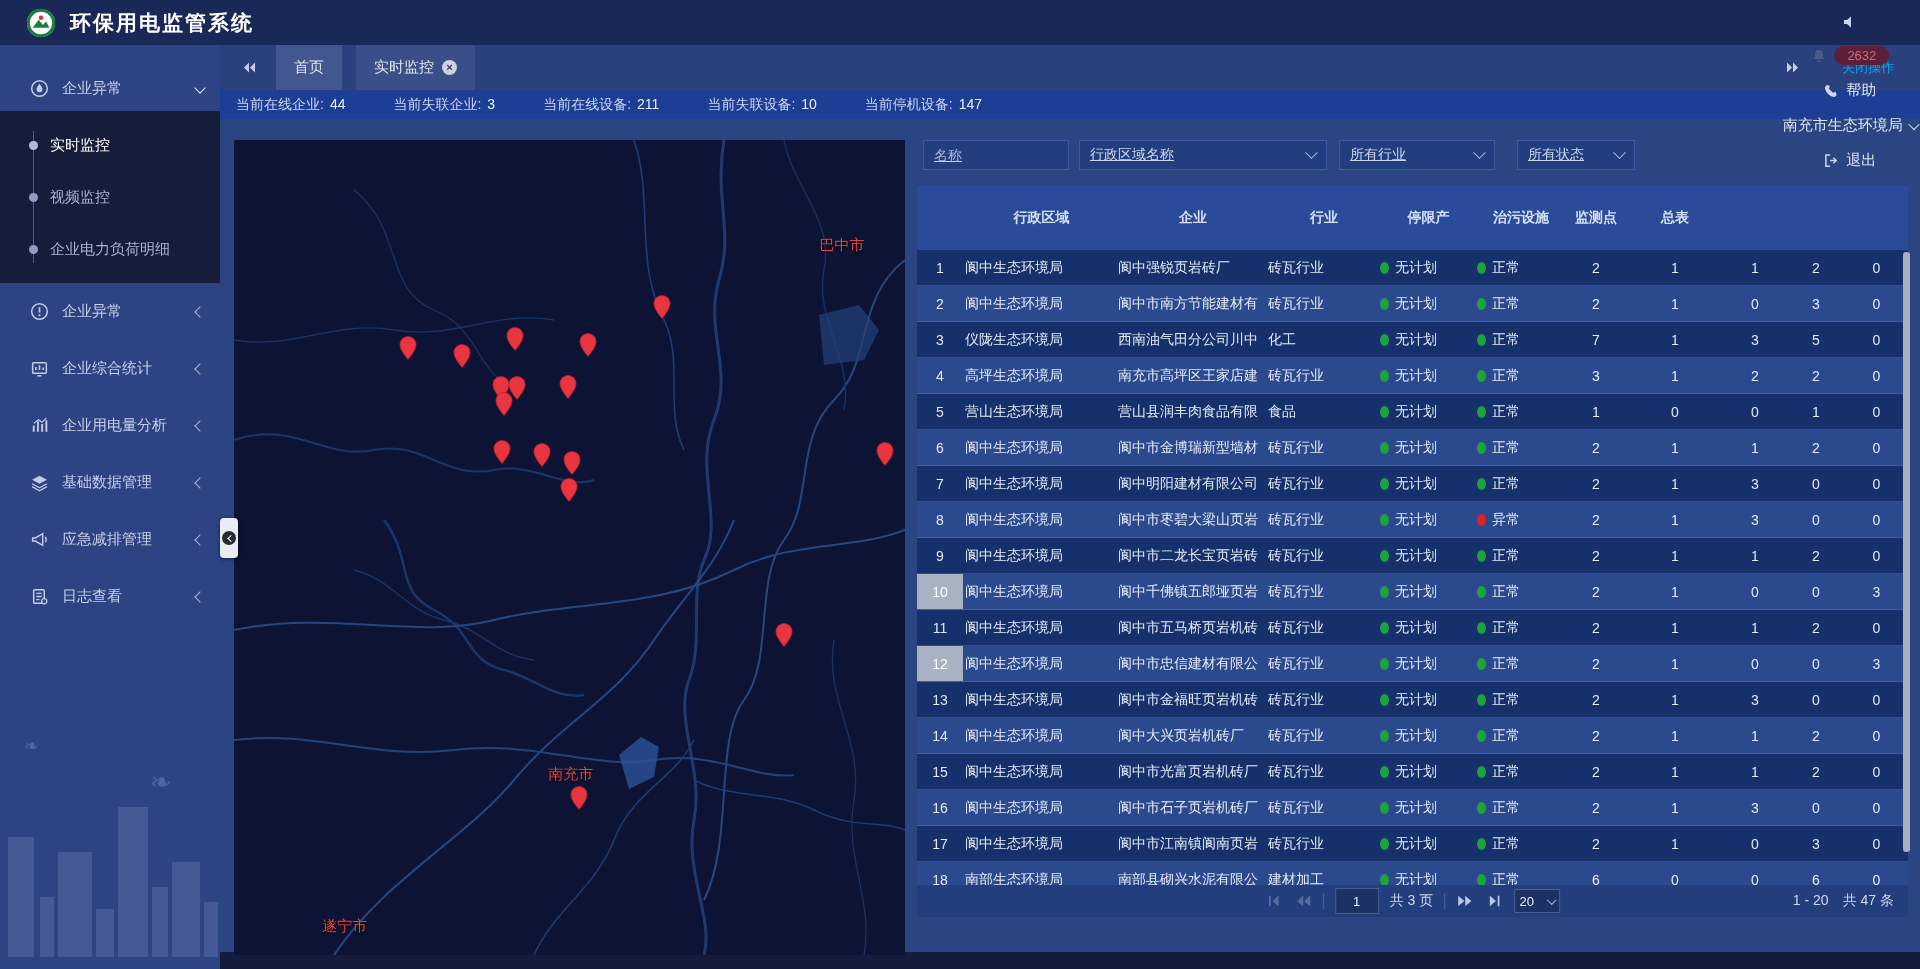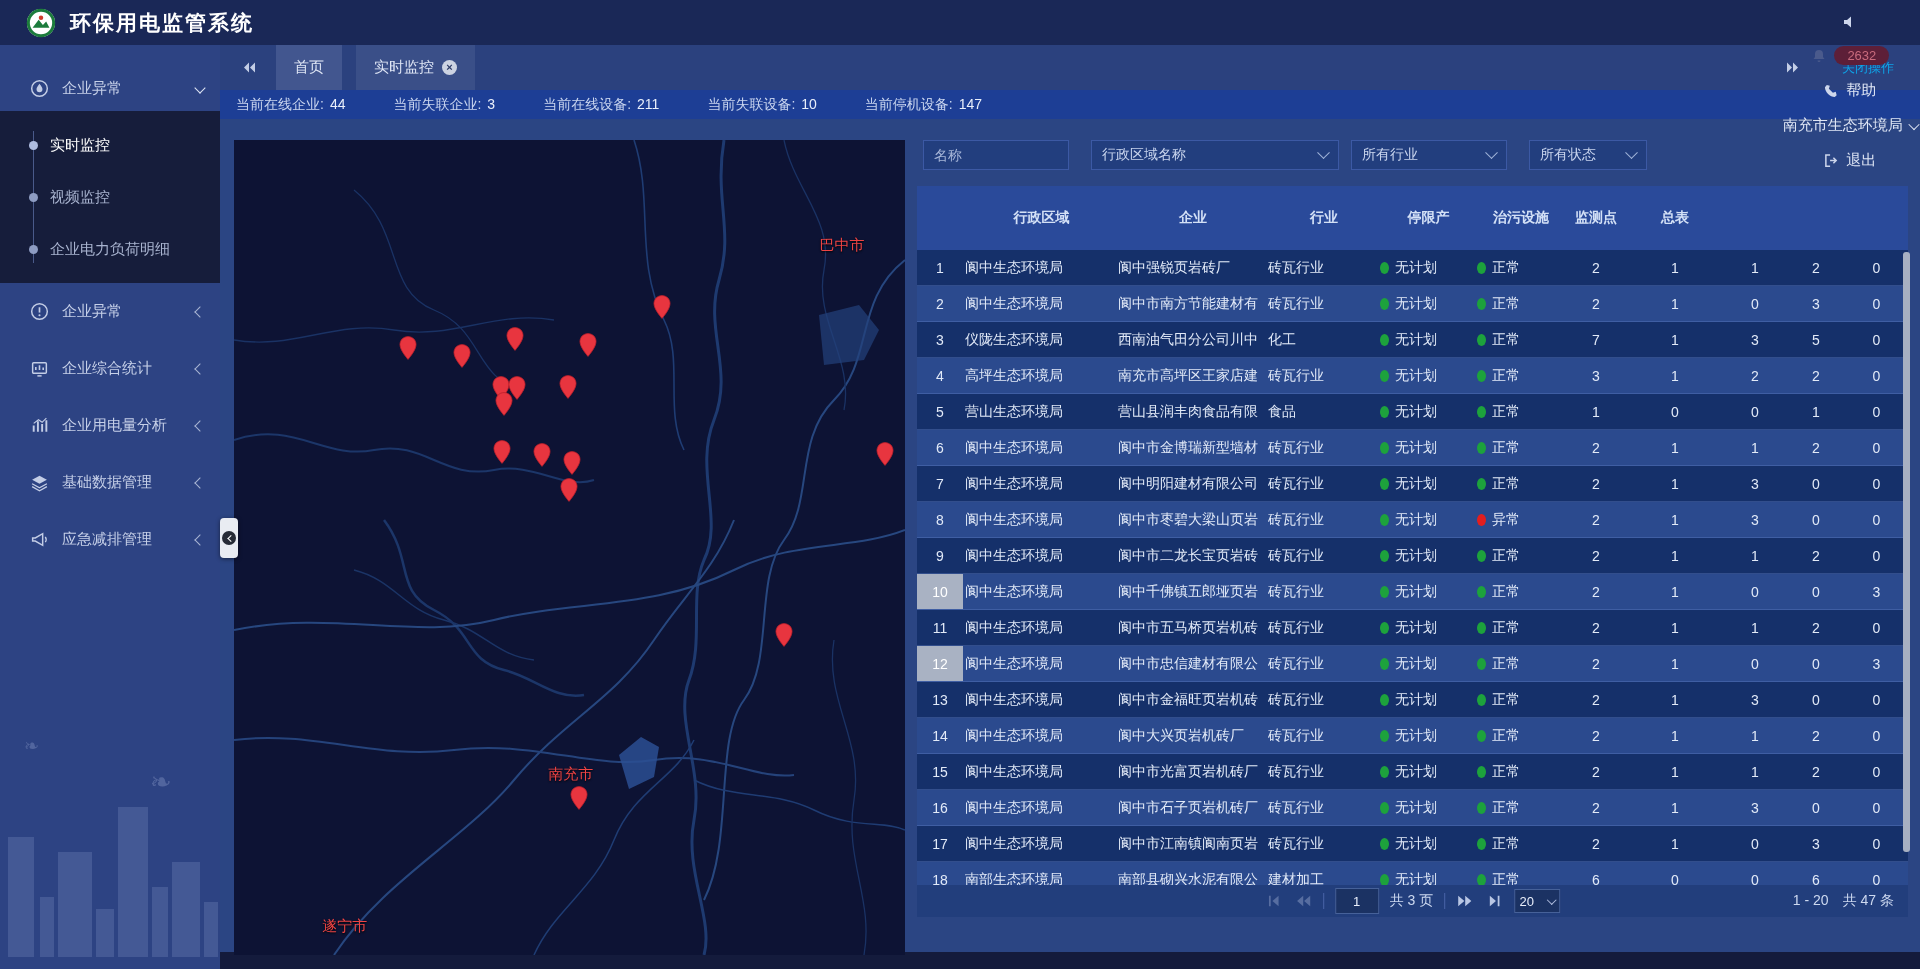--- a/index.html
+++ b/index.html
@@ -72,7 +72,7 @@
   .panel{position:absolute;left:917px;top:140px;width:991px;height:780px;z-index:5;}
   .filters{display:flex;height:30px;padding-left:6px;}
   .ffield{background:#223e7e;border:1px solid #3c59a4;color:#c9d5ee;font-size:14px;box-sizing:border-box;
-          display:flex;align-items:center;justify-content:space-between;padding:0 10px;cursor:pointer;}
+          display:flex;align-items:center;justify-content:space-between;padding:0 10px;cursor:pointer;text-decoration:underline;}
   input.ffield{cursor:text;}
   .ffield .fc{width:8px;height:8px;border-right:1.6px solid #9fb2d8;border-bottom:1.6px solid #9fb2d8;
           transform:rotate(45deg) translate(-2px,-2px);}

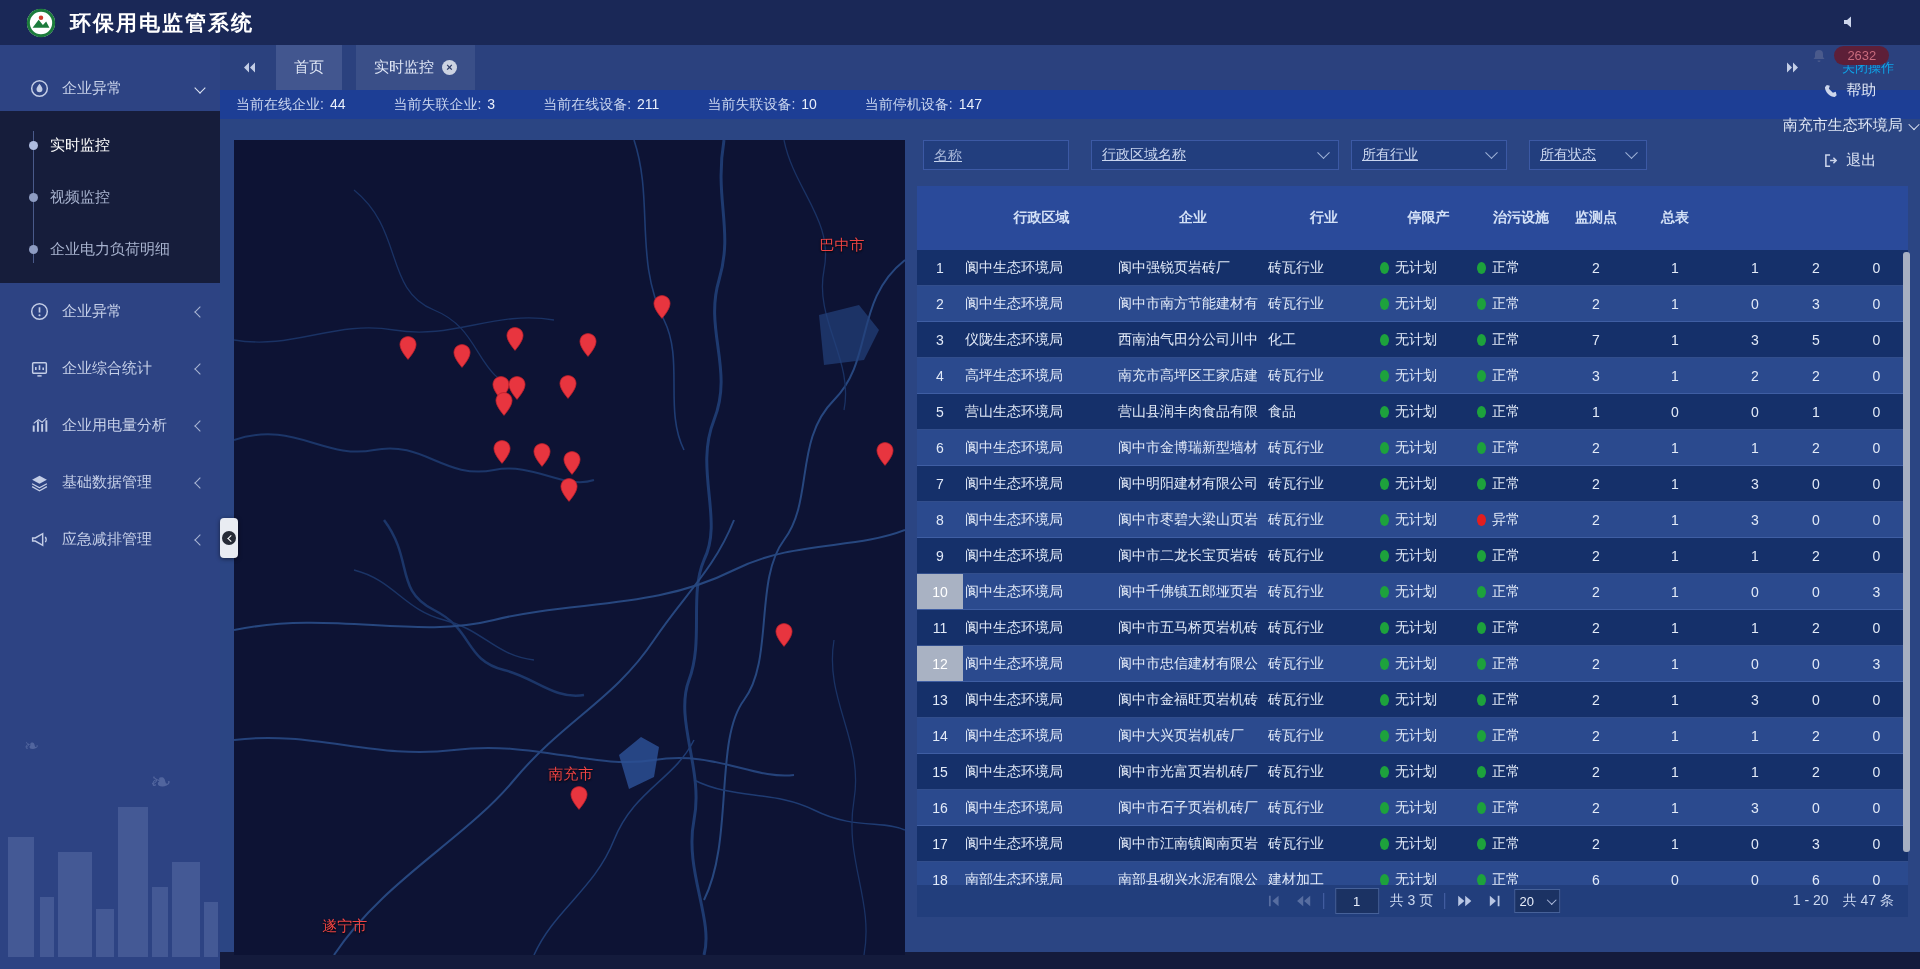--- a/index.html
+++ b/index.html
@@ -77,7 +77,7 @@
   .ffield .fc{width:8px;height:8px;border-right:1.6px solid #9fb2d8;border-bottom:1.6px solid #9fb2d8;
           transform:rotate(45deg) translate(-2px,-2px);}
   .f-name{width:146px;}
-  .f-region{width:248px;margin-left:22px;}
+  .f-region{width:248px;margin-left:10px;}
   .f-industry{width:156px;margin-left:12px;justify-content:space-between;}
   .f-status{width:118px;margin-left:22px;}
   input.ffield{outline:none;}

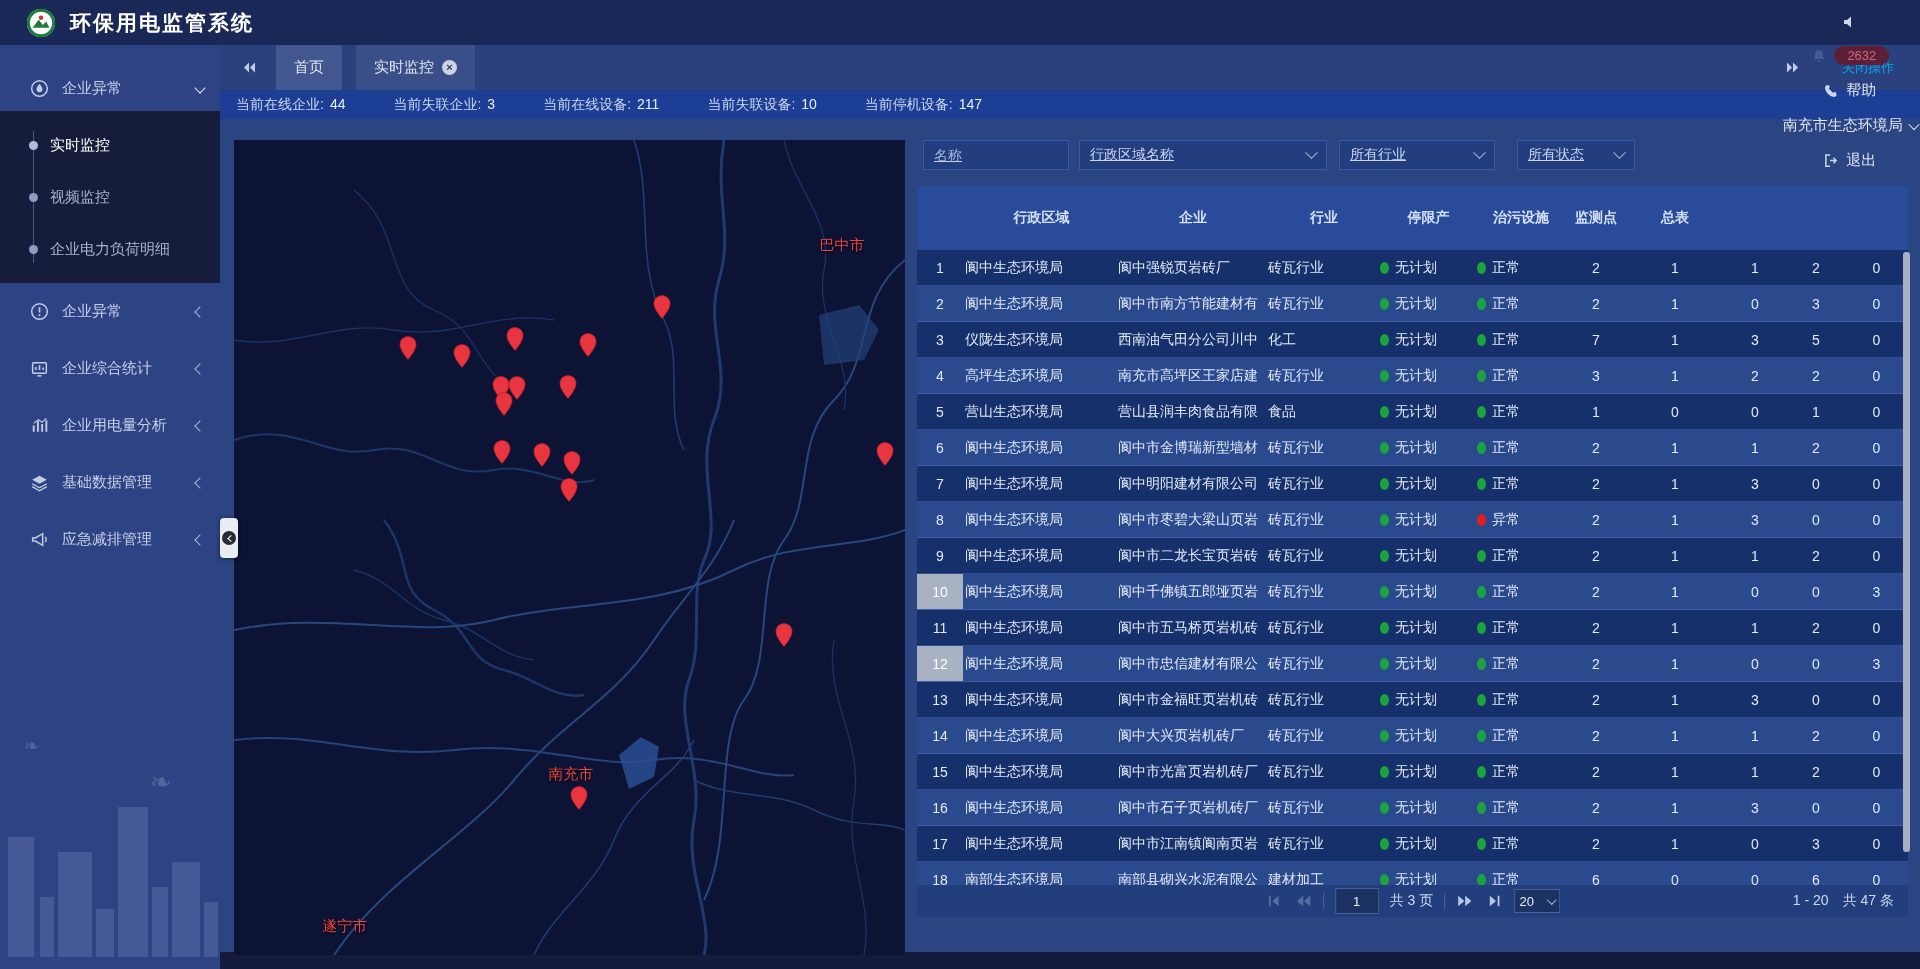--- a/index.html
+++ b/index.html
@@ -257,6 +257,15 @@
       <span class="chev-l"></span>
     </div>
 
+    <div class="side-item gap">
+      <svg class="sicon" viewBox="0 0 18 18">
+        <rect x="3.5" y="2.5" width="10" height="13" rx="1" fill="none" stroke="#c3cde6" stroke-width="1.4"></rect>
+        <path d="M6 6h5 M6 9h5 M6 12h3" stroke="#c3cde6" stroke-width="1.2"></path>
+        <circle cx="13.5" cy="13.5" r="2.4" fill="#2d4383" stroke="#c3cde6" stroke-width="1.2"></circle>
+      </svg>
+      <span class="lbl">日志查看</span>
+      <span class="chev-l"></span>
+    </div>
 
     <div class="skyline">
       <div class="b" style="left:8px;width:26px;height:120px;"></div>

